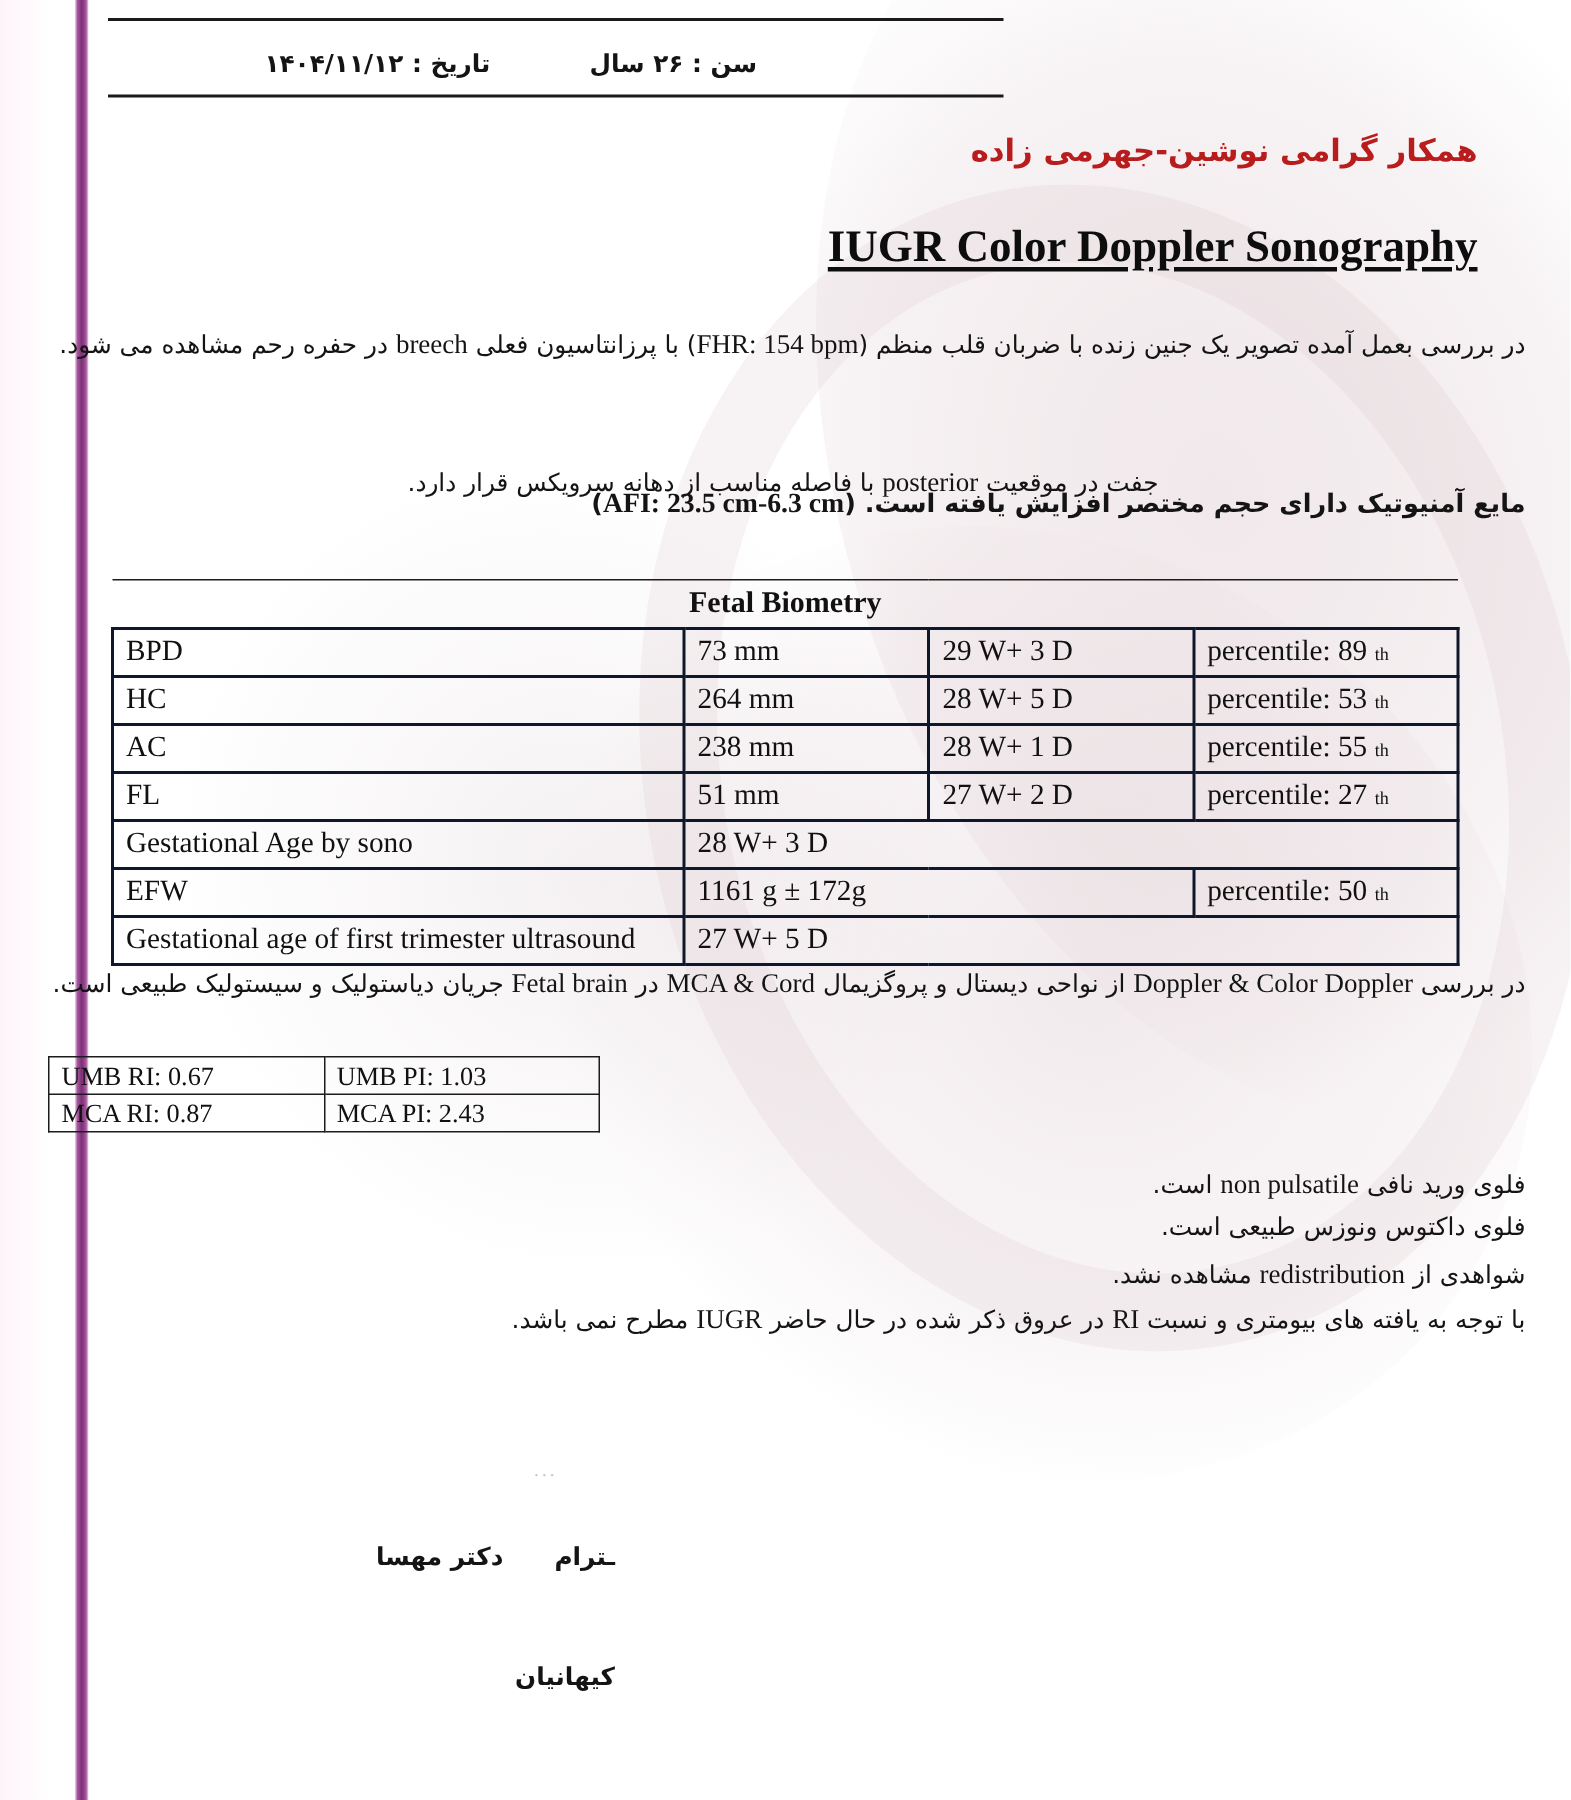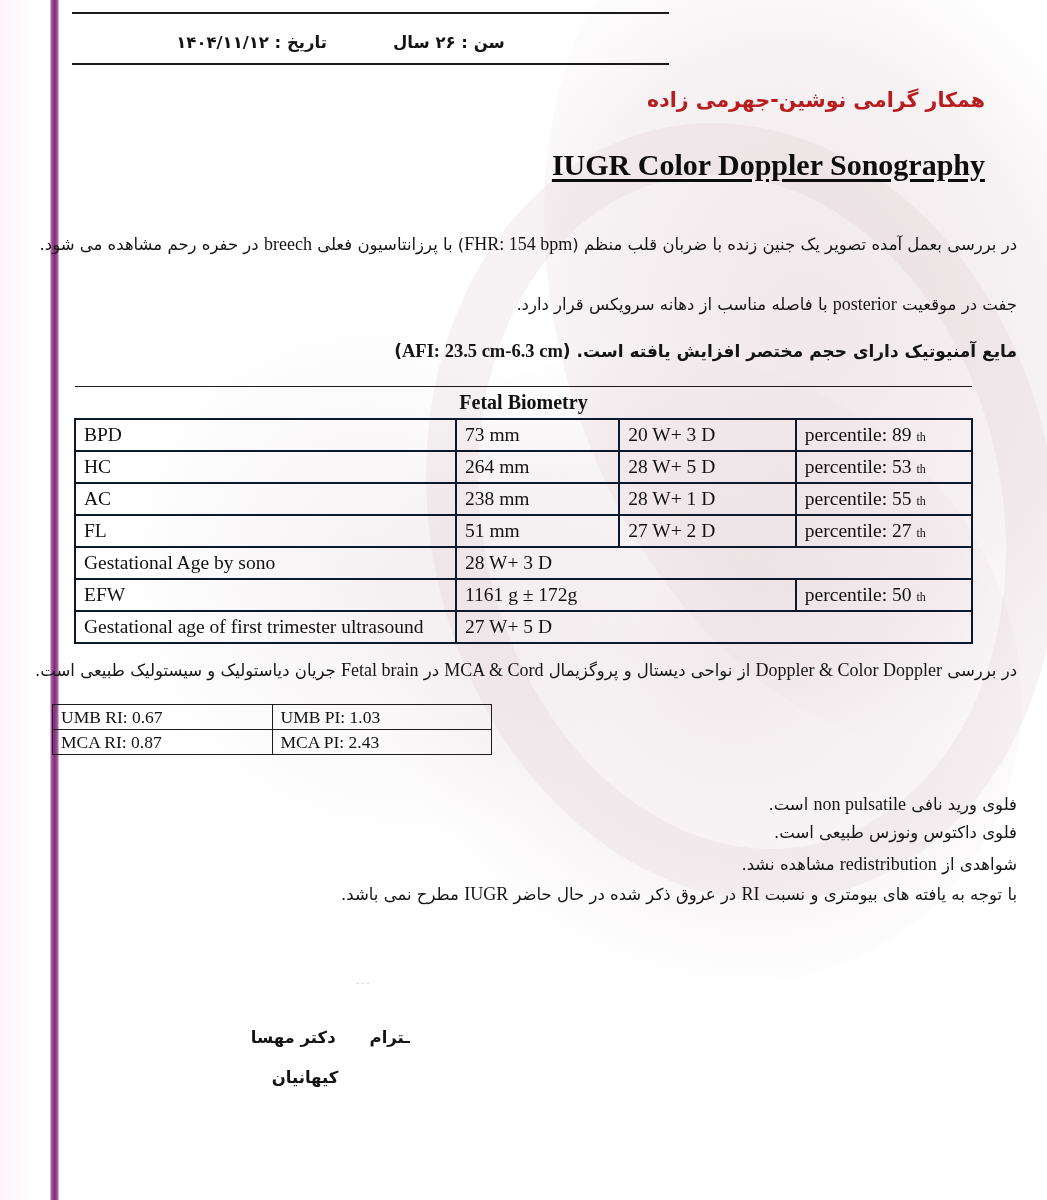--- a/index.html
+++ b/index.html
@@ -160,7 +160,6 @@
     font-size: 16.5px;
     line-height: 1.95;
     color: #141414;
-    margin-top: 15px;
   }
   .p1 { right: 30px; top: 212px; width: 990px; }
   .p2 { right: 30px; top: 272px; width: 990px; }

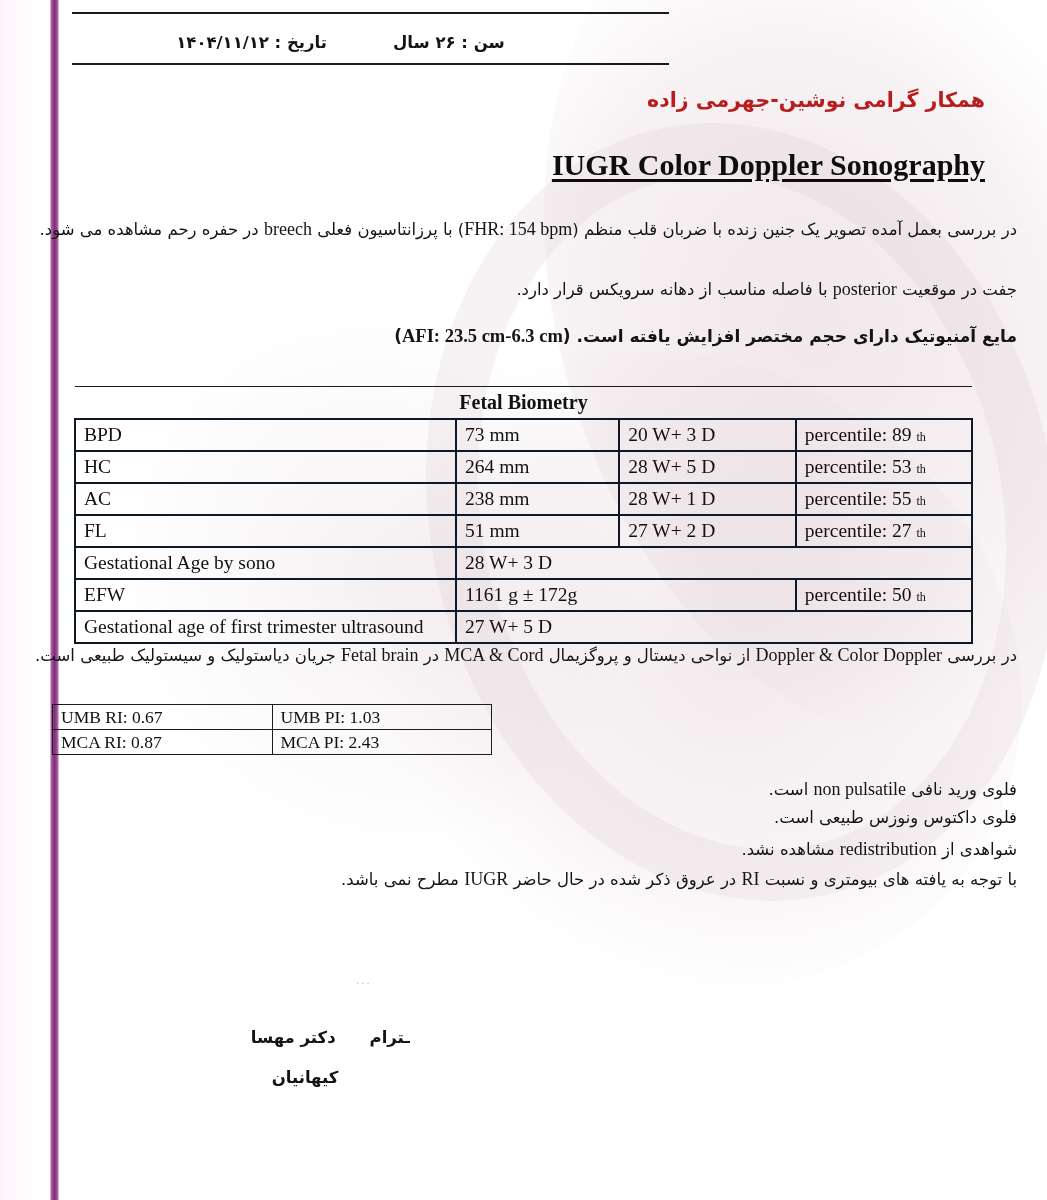--- a/index.html
+++ b/index.html
@@ -162,7 +162,7 @@
     color: #141414;
   }
   .p1 { right: 30px; top: 212px; width: 990px; }
-  .p2 { right: 30px; top: 272px; width: 990px; }
+  .p2 { right: 30px; top: 304px; width: 990px; text-align: center; }
   .p3 {
     right: 30px; top: 318px; width: 990px;
     font-weight: bold;

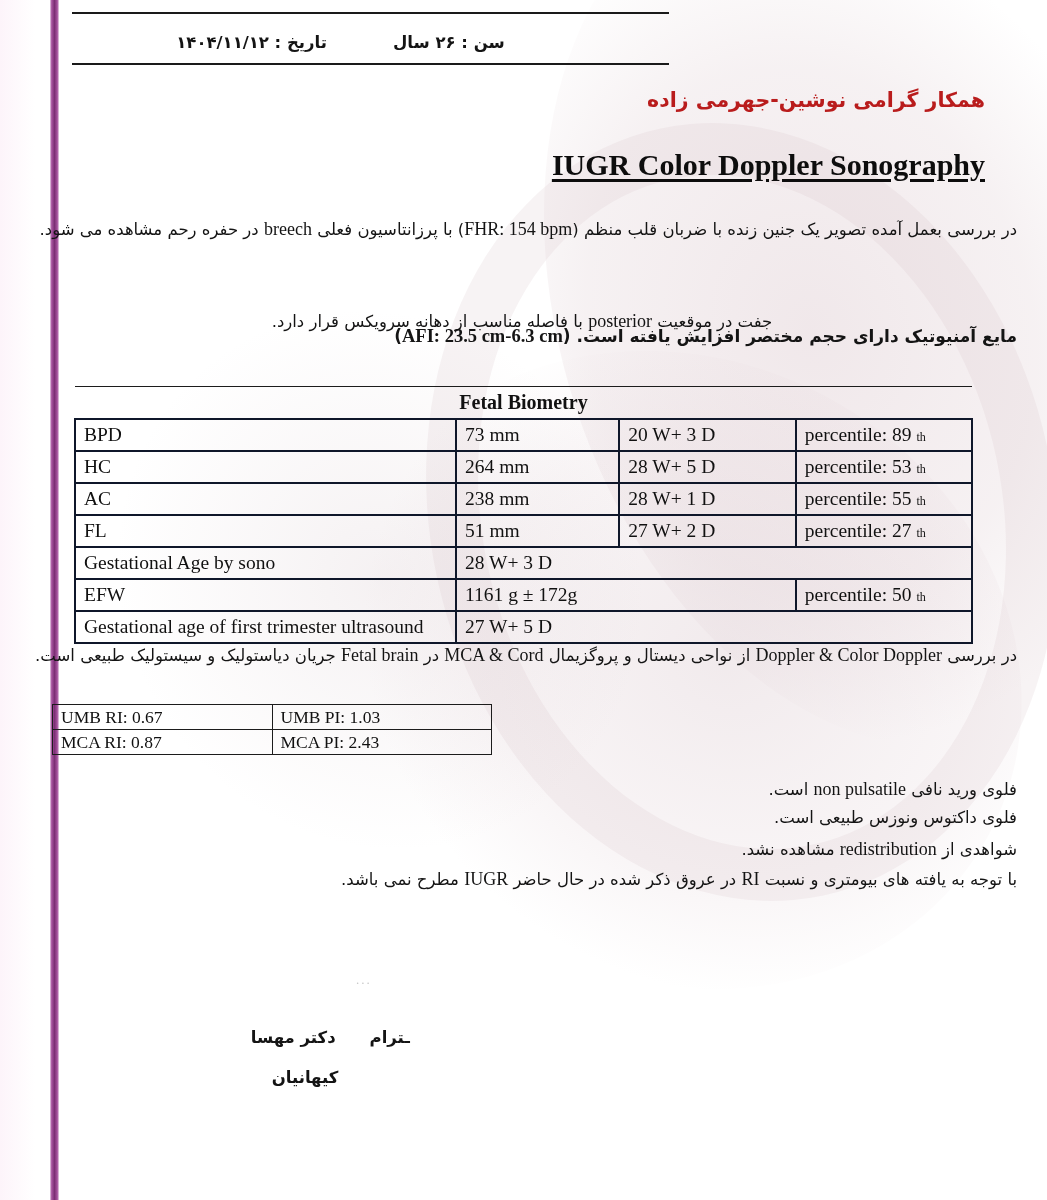--- a/index.html
+++ b/index.html
@@ -307,7 +307,7 @@
       <tr>
         <td class="col-label">BPD</td>
         <td class="col-meas">73 mm</td>
-        <td class="col-ga">20 W+ 3 D</td>
+        <td class="col-ga">29 W+ 3 D</td>
         <td class="col-pct">
               <span class="cell-inner">
                 <span>percentile: 89</span>

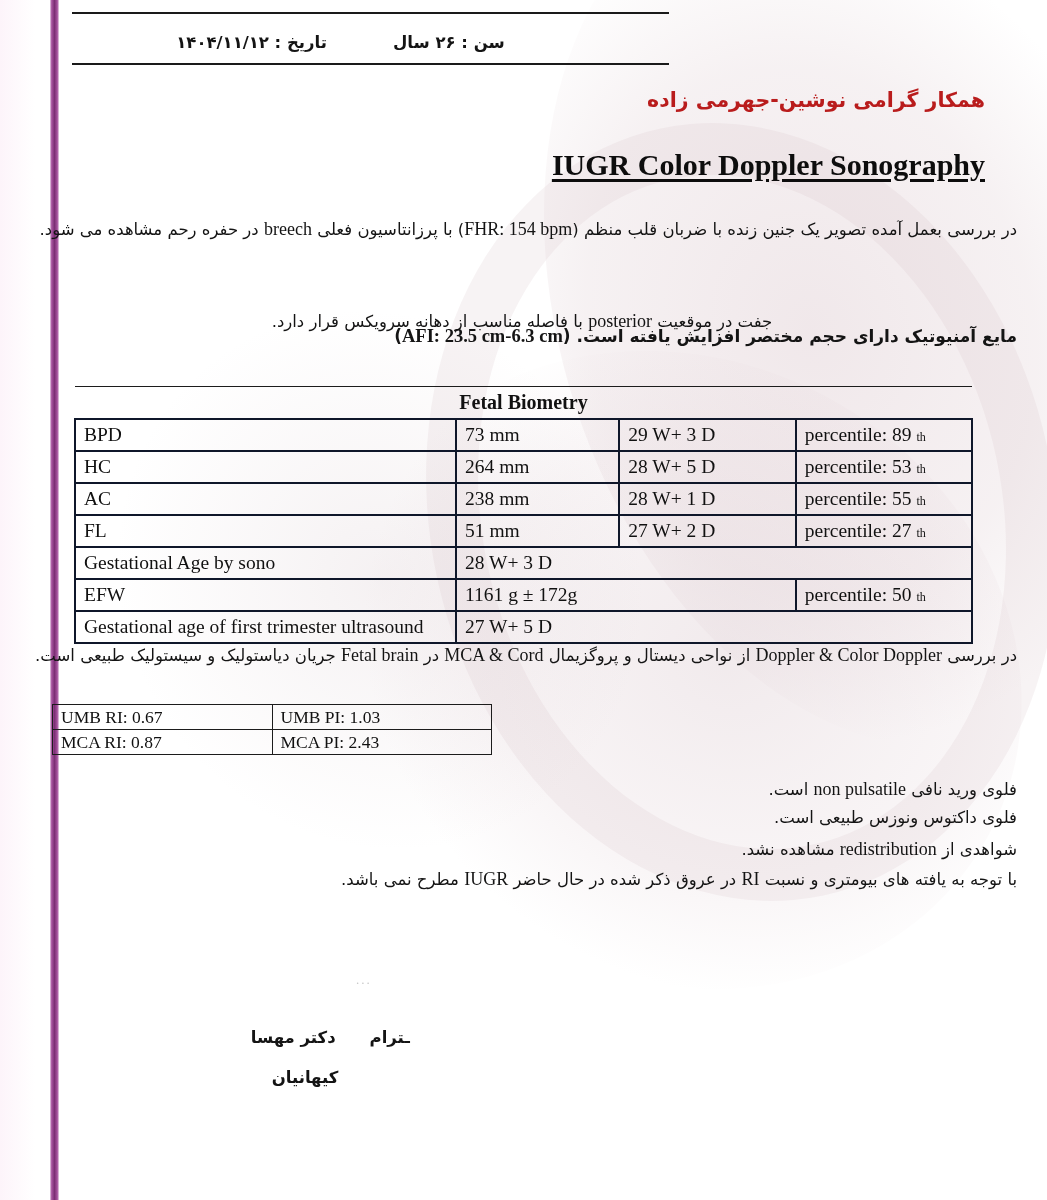--- a/index.html
+++ b/index.html
@@ -219,12 +219,11 @@
     position: absolute;
     left: 32px;
     top: 704px;
-    width: 440px;
+    width: 368px;
     border-collapse: collapse;
     font-family: "Liberation Serif", "DejaVu Serif", serif;
     font-size: 17.5px;
     color: #111111;
-    margin-left: 20px;
   }
   .ripi td {
     border: 1px solid #1c1c1c;

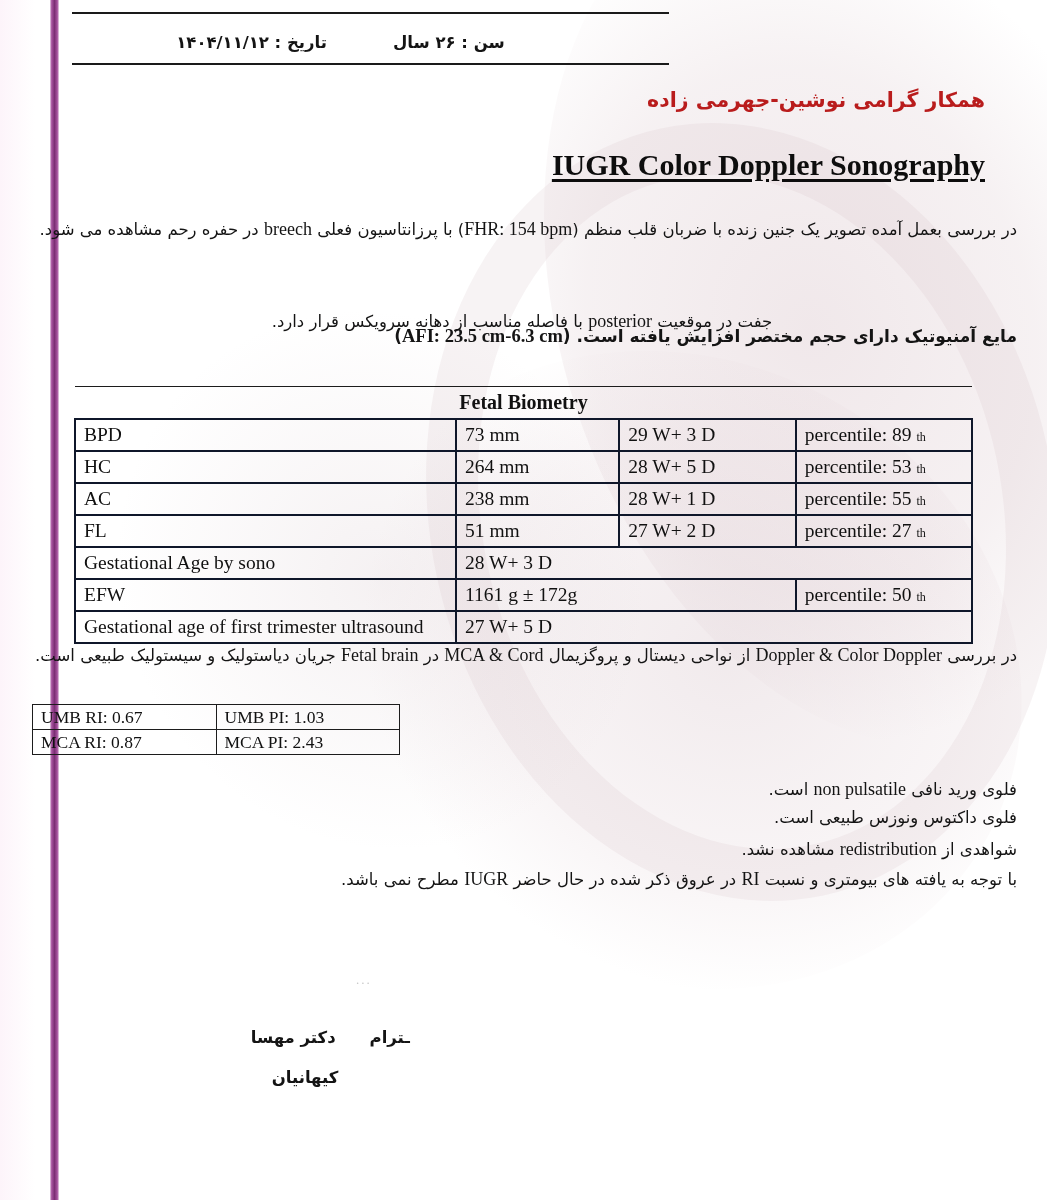--- a/index.html
+++ b/index.html
@@ -258,7 +258,7 @@
     color: #141414;
   }
   .sig-1 { left: 110px; top: 1028px; width: 300px; }
-  .sig-2 { left: 110px; top: 1068px; width: 300px; text-align: center; padding-left: 90px; box-sizing: border-box; }
+  .sig-2 { left: 110px; top: 1108px; width: 300px; text-align: right; padding-left: 90px; box-sizing: border-box; }
   .sig-1 .sig-row { display: flex; gap: 34px; }
 </style>
 </head>

